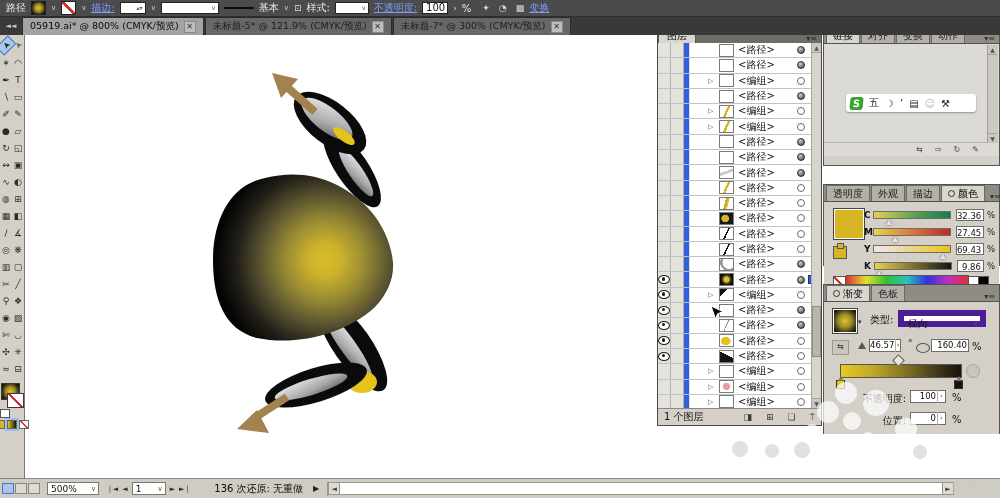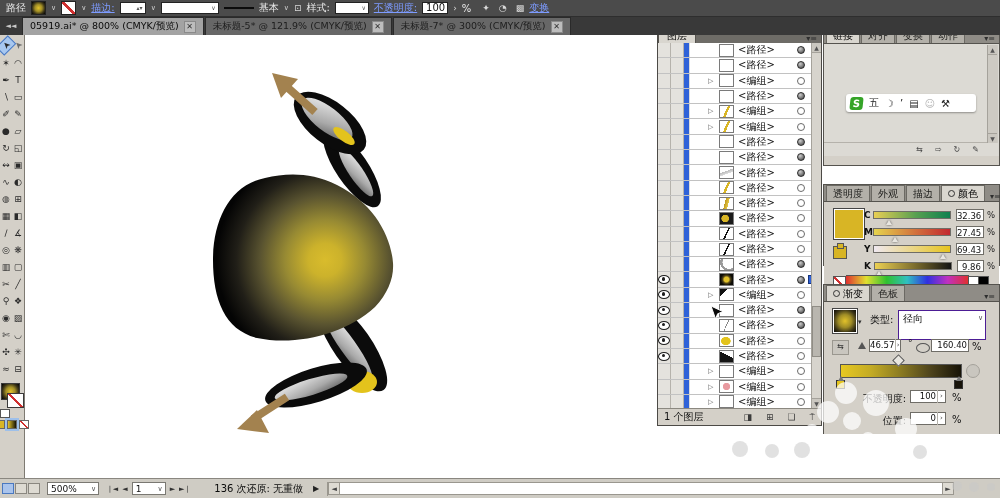--- a/index.html
+++ b/index.html
@@ -146,7 +146,7 @@
               background:radial-gradient(circle at 50% 50%,#e2c22a 0%,#a08d26 38%,#3c3517 68%,#0a0905 92%);}
   #grad-thumb-dd{position:absolute;left:34px;top:16px;font-size:7px;color:#333;}
   #grad-type-label{position:absolute;left:46px;top:11px;font-size:10px;}
-  #grad-type-box{position:absolute;left:74px;top:8px;width:88px;height:30px;background:#fff;border:1px solid #4c1d95;
+  #grad-type-box{position:absolute;left:74px;top:8px;width:88px;height:17px;background:#fff;border:6px solid #4c1d95;
                  font-size:10px;line-height:15px;padding-left:4px;box-sizing:border-box;display:flex;}
   #grad-type-box .dd{margin-left:auto;color:#555;font-size:7px;line-height:15px;padding-right:2px;}
   #grad-reverse{position:absolute;left:8px;top:38px;width:15px;height:13px;font-size:8px;color:#333;

